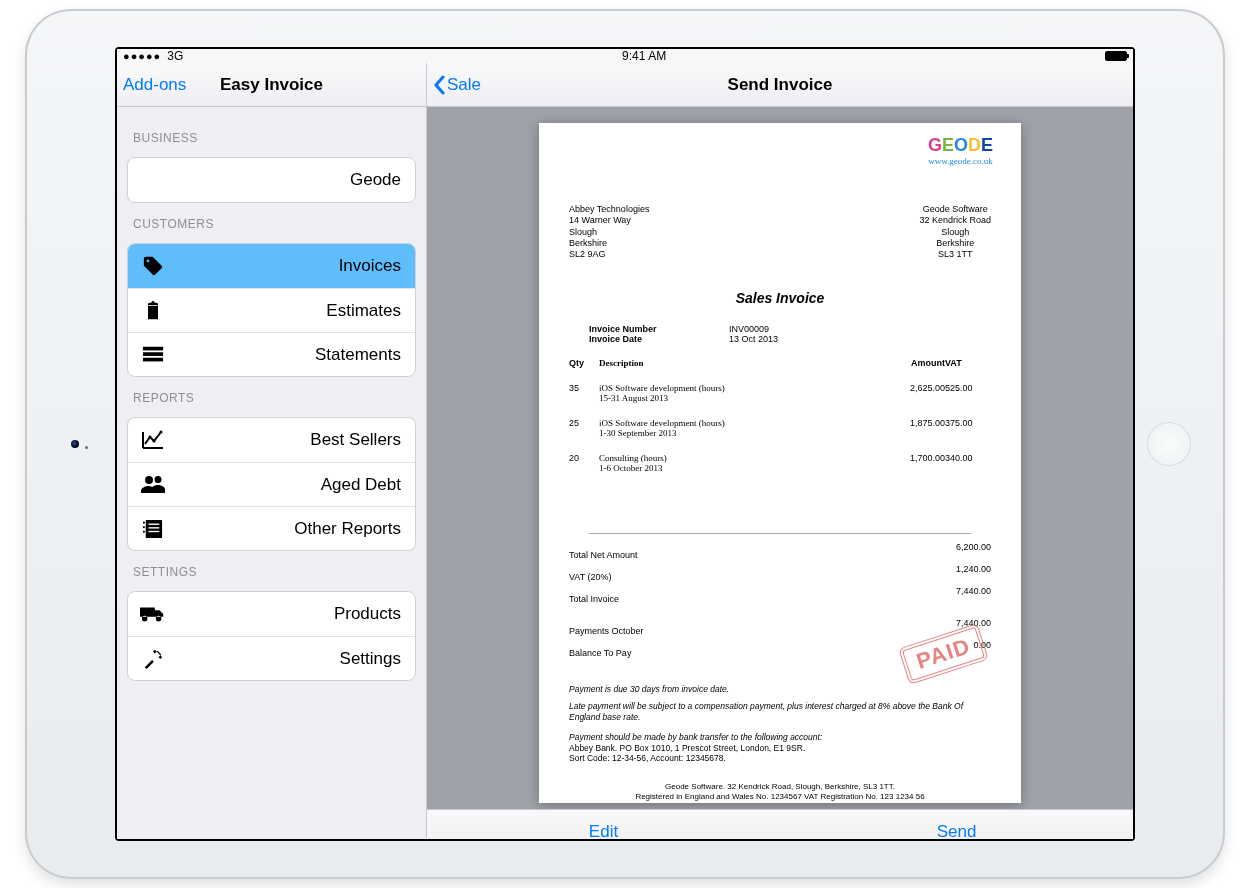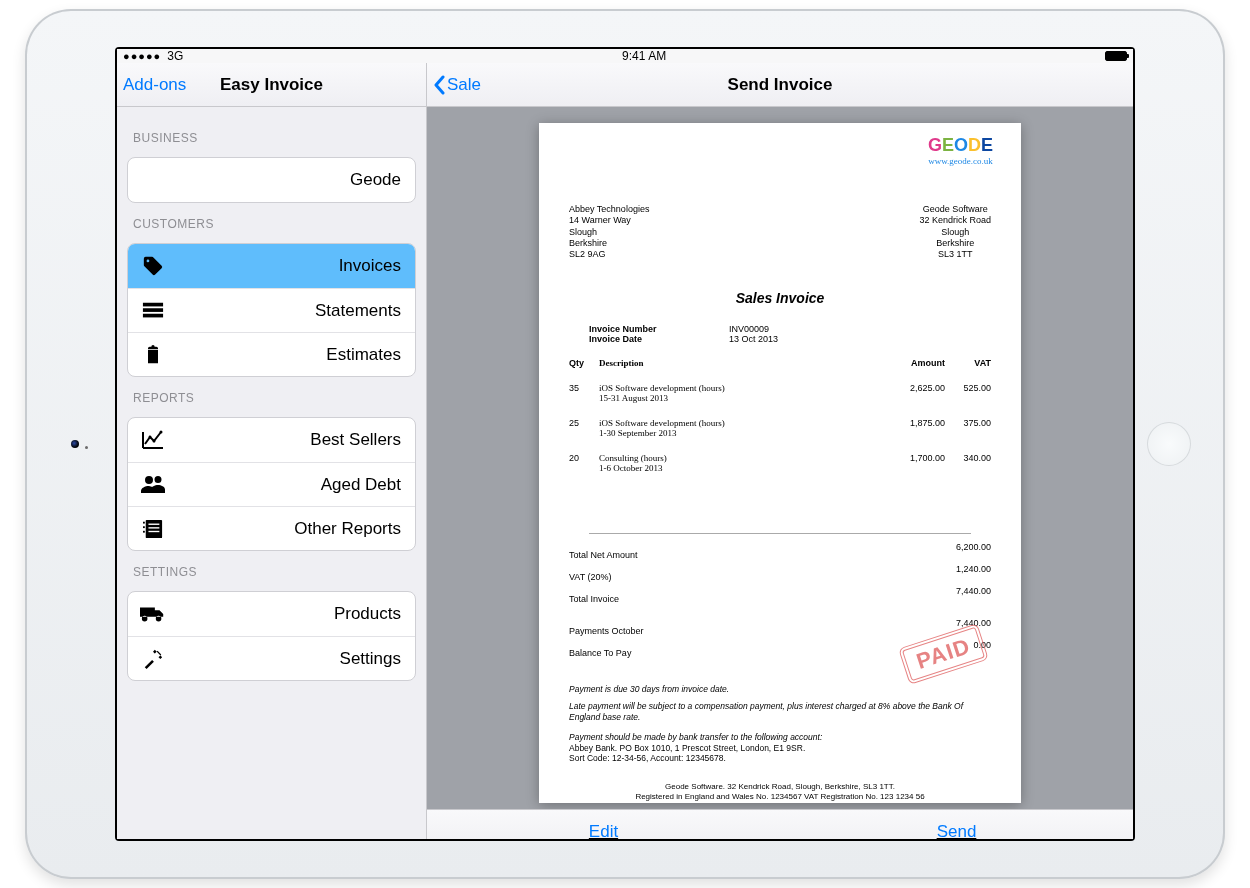--- a/index.html
+++ b/index.html
@@ -247,6 +247,14 @@
             </div>
             <div class="cell">
               <span class="iconbox">
+                <svg width="20" height="22" viewBox="0 0 24 24">
+                      <path fill="#000" d="M16 2h-2a2 2 0 0 0-4 0H8a2 2 0 0 0-2 2v1h12V4a2 2 0 0 0-2-2zM6 6v16h12V6z"></path>
+                    </svg>
+              </span>
+              <span class="lbl">Estimates</span>
+            </div>
+            <div class="cell">
+              <span class="iconbox">
                 <svg width="22" height="18" viewBox="0 0 24 18">
                       <rect fill="#000" x="1" y="0" width="22" height="4"></rect>
                       <rect fill="#000" x="1" y="6" width="22" height="4"></rect>
@@ -254,14 +262,6 @@
                     </svg>
               </span>
               <span class="lbl">Statements</span>
-            </div>
-            <div class="cell">
-              <span class="iconbox">
-                <svg width="20" height="22" viewBox="0 0 24 24">
-                      <path fill="#000" d="M16 2h-2a2 2 0 0 0-4 0H8a2 2 0 0 0-2 2v1h12V4a2 2 0 0 0-2-2zM6 6v16h12V6z"></path>
-                    </svg>
-              </span>
-              <span class="lbl">Estimates</span>
             </div>
           </div>
 

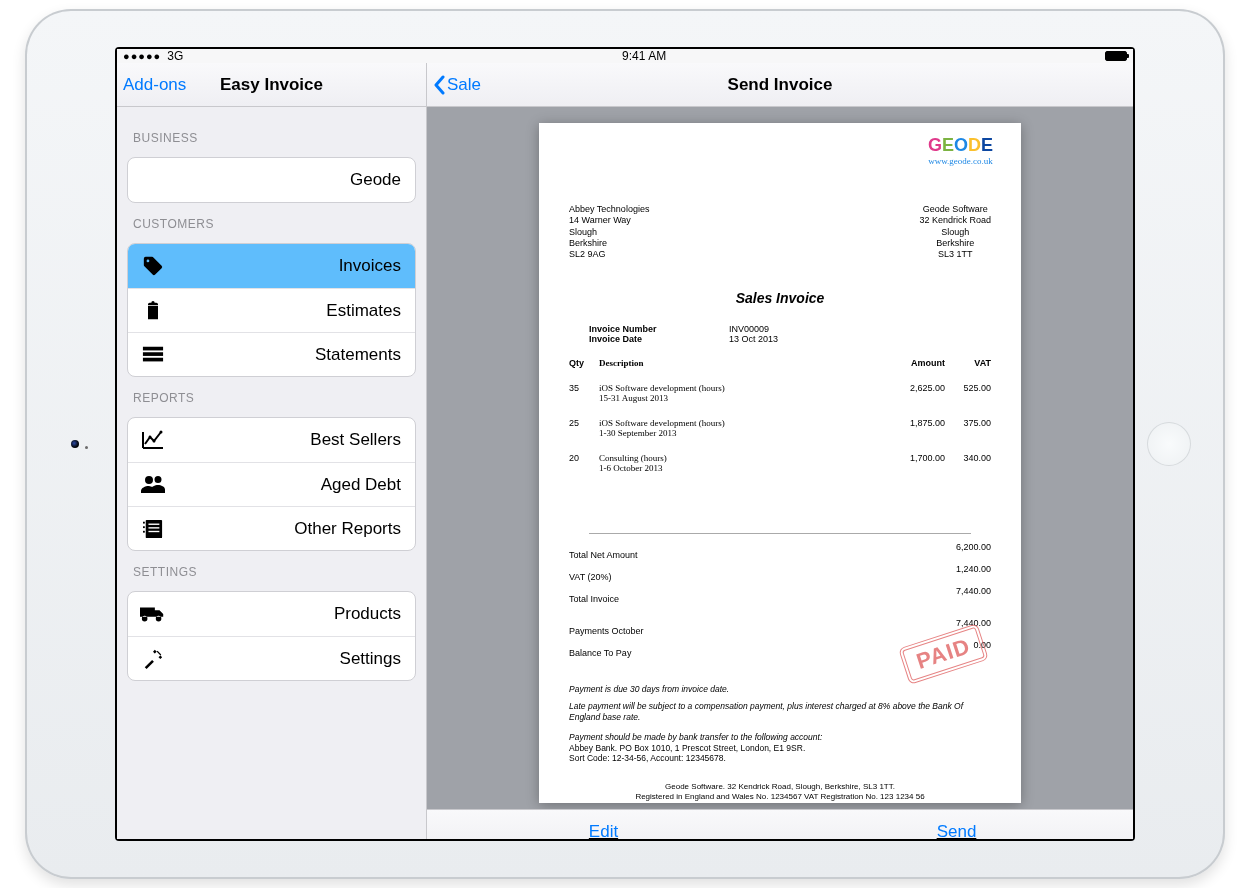--- a/index.html
+++ b/index.html
@@ -159,7 +159,7 @@
   .meta-row .k { width: 140px; font-weight: 700; }
 
   .tbl-head { display:flex; font-weight:700; margin-top: 14px; }
-  .c-qty{width:30px;} .c-desc{flex:1;font-family:Liberation Serif, serif;} .c-amt{width:62px;text-align:right;} .c-vat{width:46px;text-align:right;}
+  .c-qty{width:30px;} .c-desc{flex:1;font-family:Liberation Serif, serif;} .c-amt{width:62px;text-align:right;} .c-vat{width:46px;}
   .line-item { display:flex; margin-top:15px; }
   .line-item .sub { color:#000; }
   .totals-rule { border-top:1px solid #aaa; margin: 60px 20px 8px; }

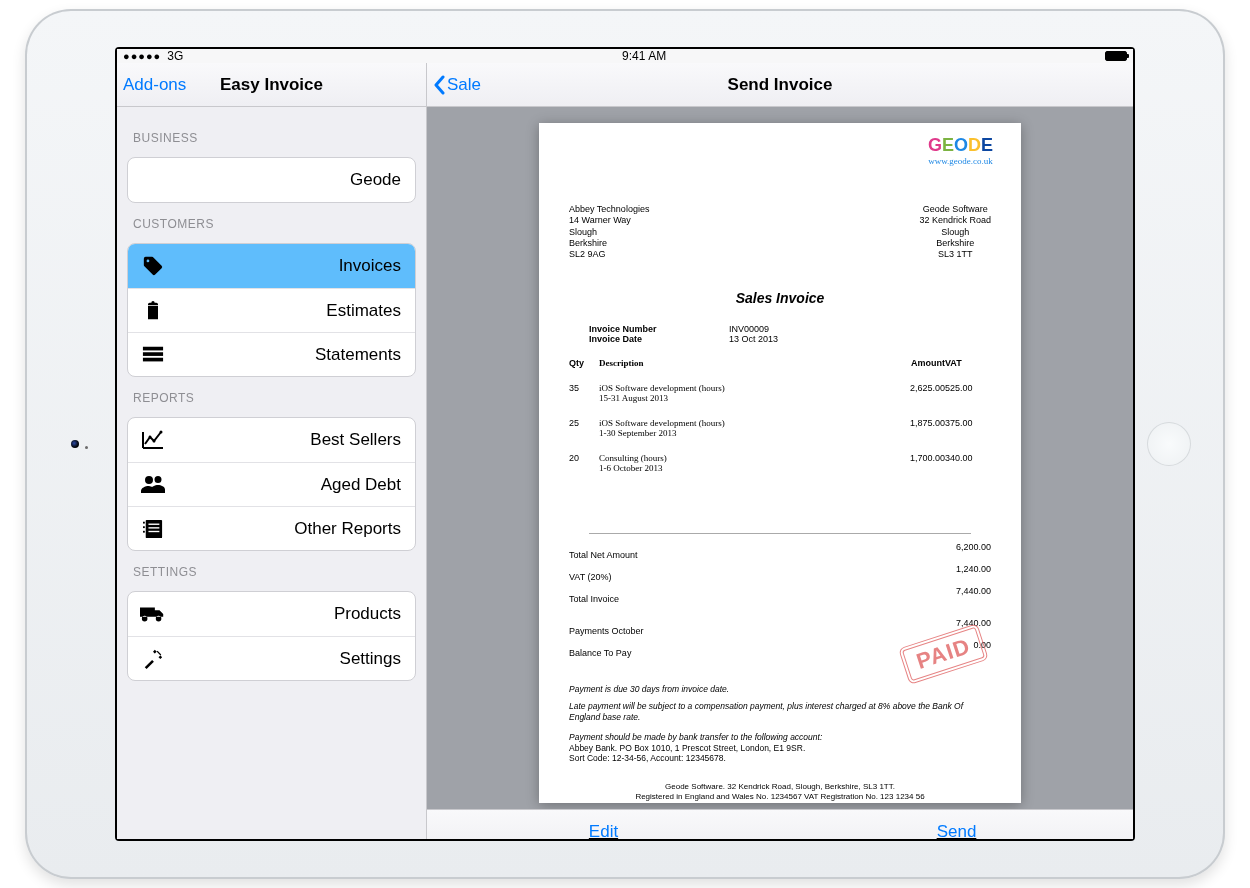--- a/index.html
+++ b/index.html
@@ -187,7 +187,6 @@
     background: linear-gradient(#f9f9fb,#efeff3);
     border-top: 1px solid #c8c8cc;
     display:flex;
-    text-decoration:underline;
   }
   .toolbar .tb-btn {
     flex:1; display:flex; align-items:center; justify-content:center;

